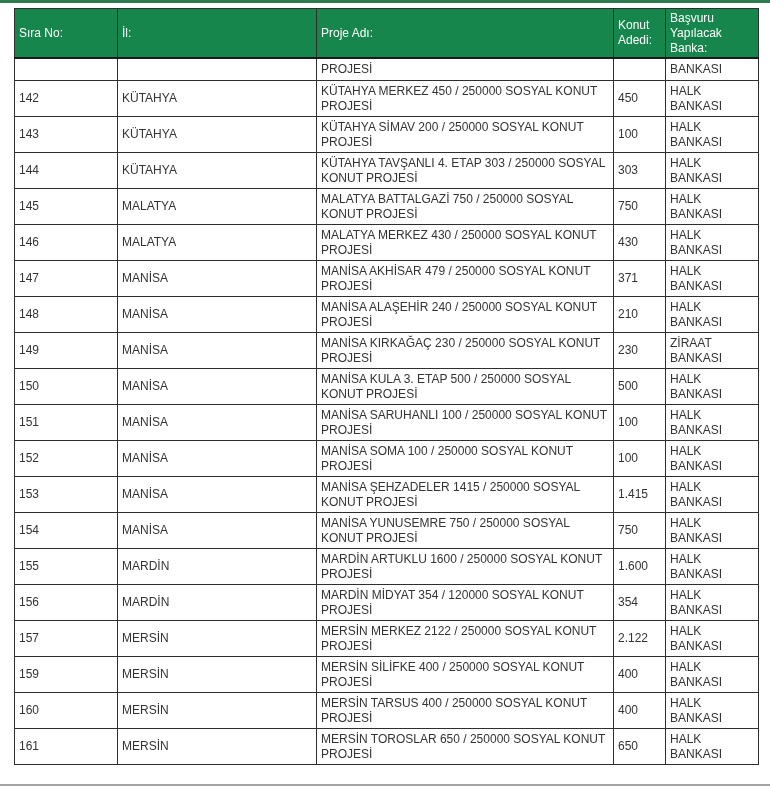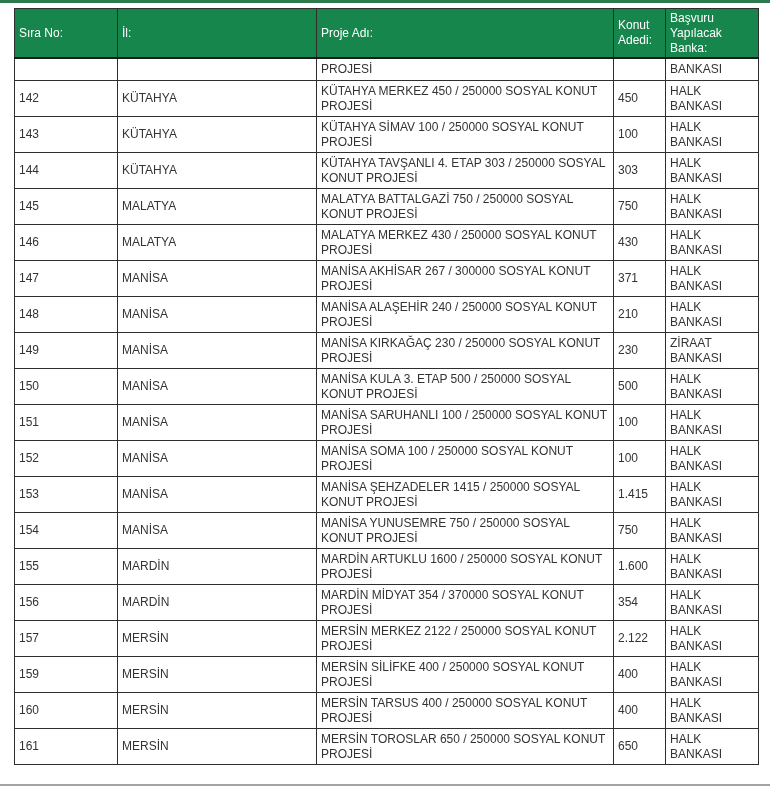--- a/index.html
+++ b/index.html
@@ -104,7 +104,7 @@
         <tr class="row">
           <td>143</td>
           <td>KÜTAHYA</td>
-          <td>KÜTAHYA SİMAV 100 / 250000 SOSYAL KONUT PROJESİ</td>
+          <td>KÜTAHYA SİMAV 200 / 250000 SOSYAL KONUT PROJESİ</td>
           <td>100</td>
           <td>HALK BANKASI</td>
         </tr>

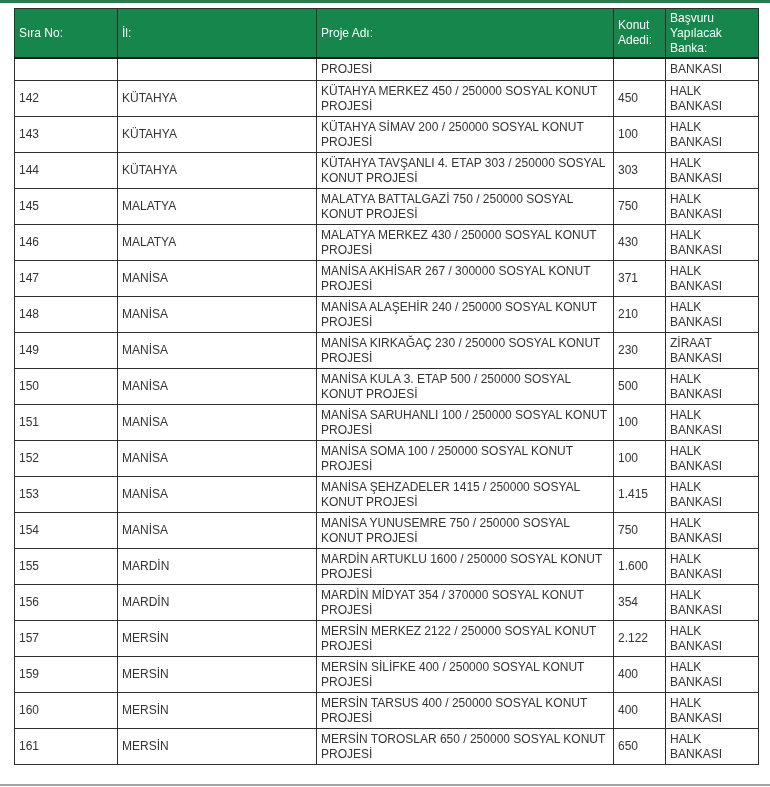--- a/index.html
+++ b/index.html
@@ -132,7 +132,7 @@
         <tr class="row">
           <td>147</td>
           <td>MANİSA</td>
-          <td>MANİSA AKHİSAR 267 / 300000 SOSYAL KONUT PROJESİ</td>
+          <td>MANİSA AKHİSAR 479 / 250000 SOSYAL KONUT PROJESİ</td>
           <td>371</td>
           <td>HALK BANKASI</td>
         </tr>

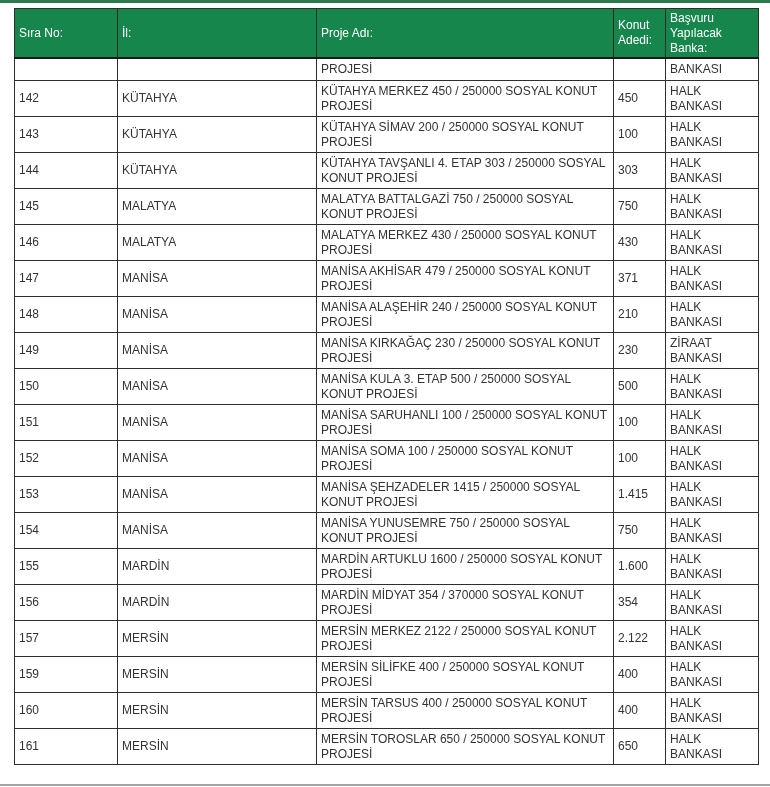--- a/index.html
+++ b/index.html
@@ -195,7 +195,7 @@
         <tr class="row">
           <td>156</td>
           <td>MARDİN</td>
-          <td>MARDİN MİDYAT 354 / 370000 SOSYAL KONUT PROJESİ</td>
+          <td>MARDİN MİDYAT 354 / 120000 SOSYAL KONUT PROJESİ</td>
           <td>354</td>
           <td>HALK BANKASI</td>
         </tr>

